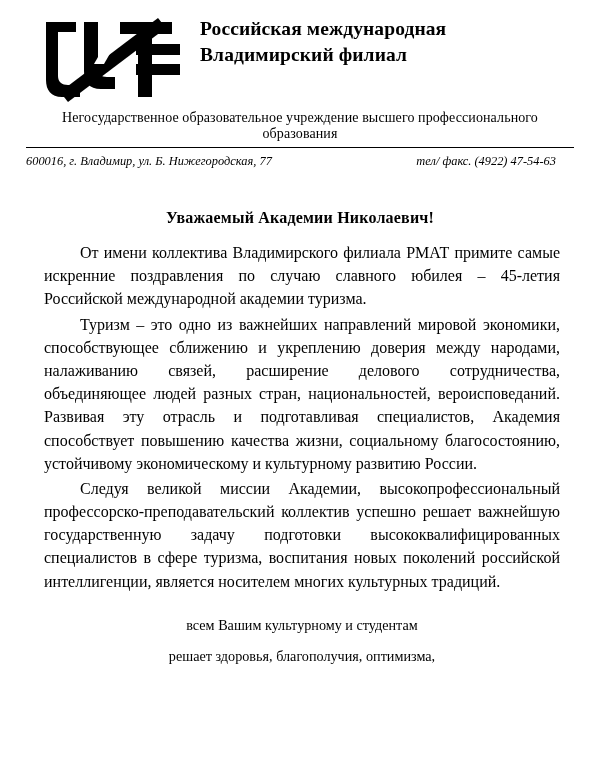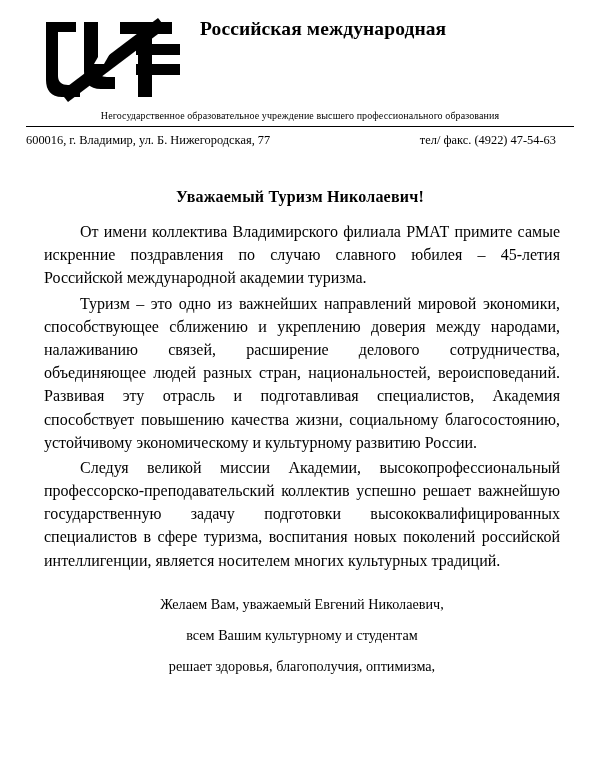--- a/index.html
+++ b/index.html
@@ -133,6 +133,7 @@
 
     <div class="org-titles">
       <div class="org-title-line">Российская международная</div>
+      <div class="org-title-line">Владимирский филиал</div>
     </div>
   </div>
 

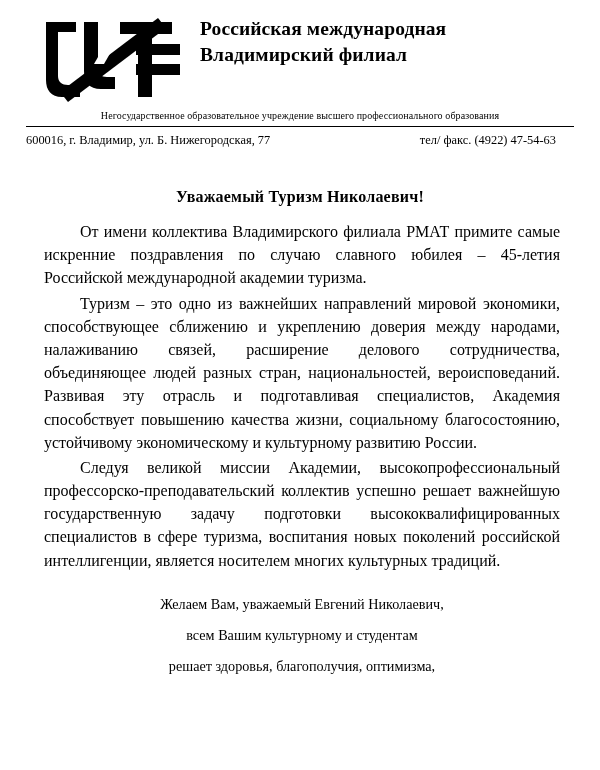--- a/index.html
+++ b/index.html
@@ -52,7 +52,7 @@
   .accreditation {
     text-align: center;
     font-family: "Liberation Serif", serif;
-    font-size: 10px;
+    font-size: 14px;
     margin-top: 8px;
     letter-spacing: 0.1px;
   }

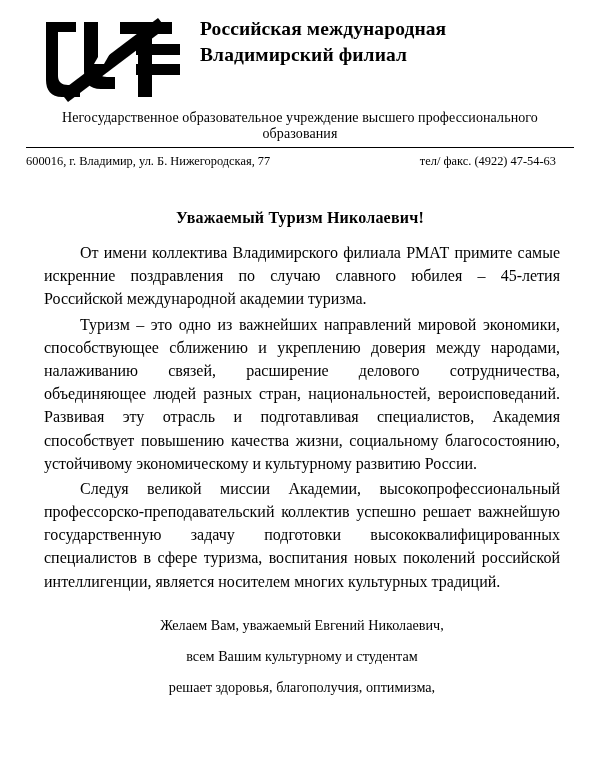--- a/index.html
+++ b/index.html
@@ -68,6 +68,7 @@
     justify-content: space-between;
     align-items: baseline;
     font-family: "Liberation Serif", serif;
+    font-style: italic;
     font-size: 12.4px;
     padding-top: 6px;
   }

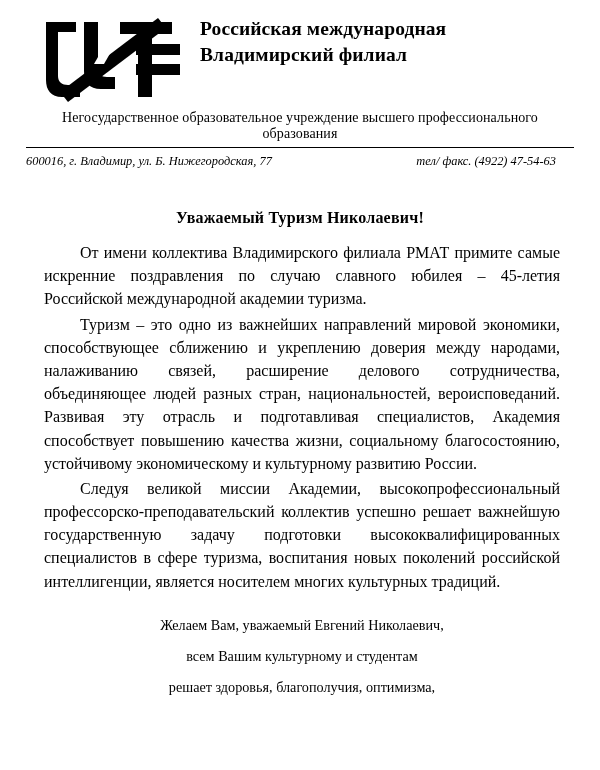--- a/index.html
+++ b/index.html
@@ -147,7 +147,7 @@
     <div class="phone">тел/ факс. (4922) 47-54-63</div>
   </div>
 
-  <div class="salutation">Уважаемый Туризм Николаевич!</div>
+  <div class="salutation">Уважаемый Академии Николаевич!</div>
 
   <div class="body-text">
     <p class="para">От имени коллектива Владимирского филиала РМАТ примите самые искренние поздравления по случаю славного юбилея – 45-летия Российской международной академии туризма.</p>

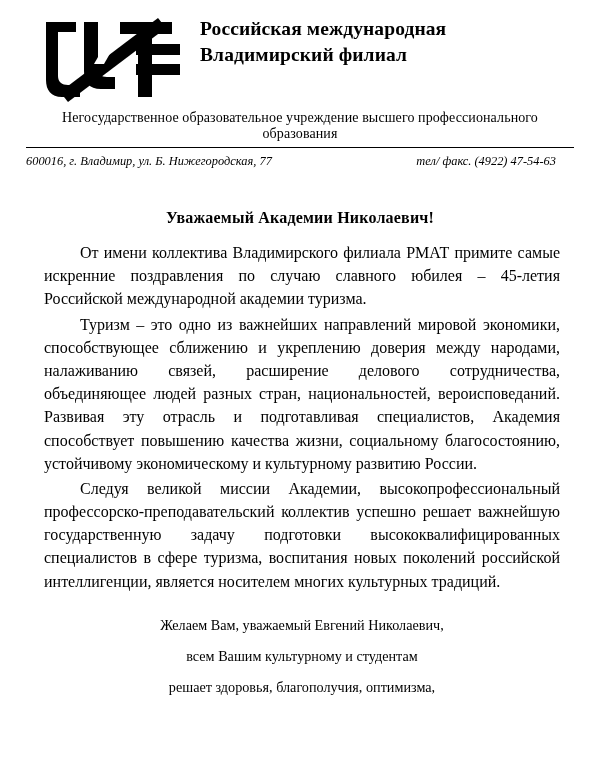--- a/index.html
+++ b/index.html
@@ -156,7 +156,6 @@
   </div>
 
   <div class="wishes">
-    <div class="wish-line">Желаем Вам, уважаемый Евгений Николаевич,</div>
     <div class="wish-line">всем Вашим культурному и студентам</div>
     <div class="wish-line">решает здоровья, благополучия, оптимизма,</div>
   </div>

